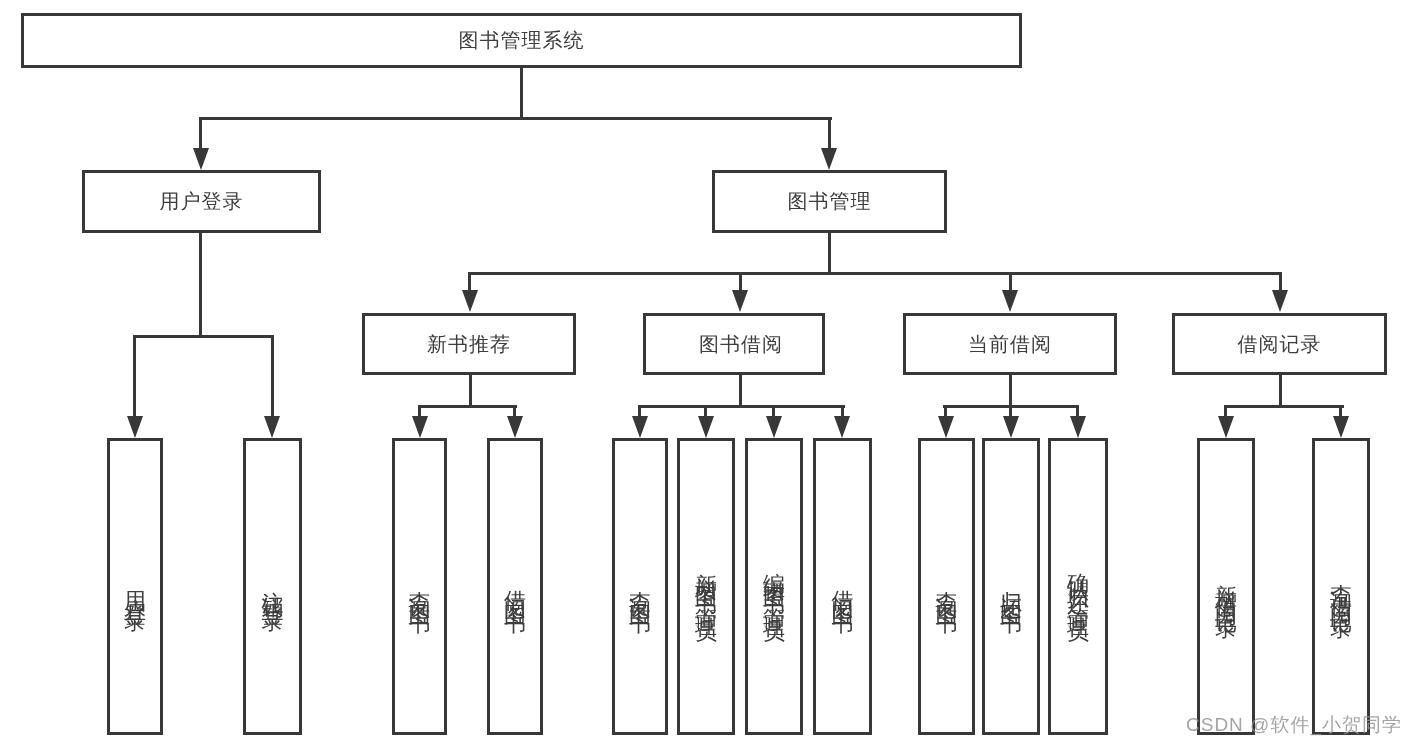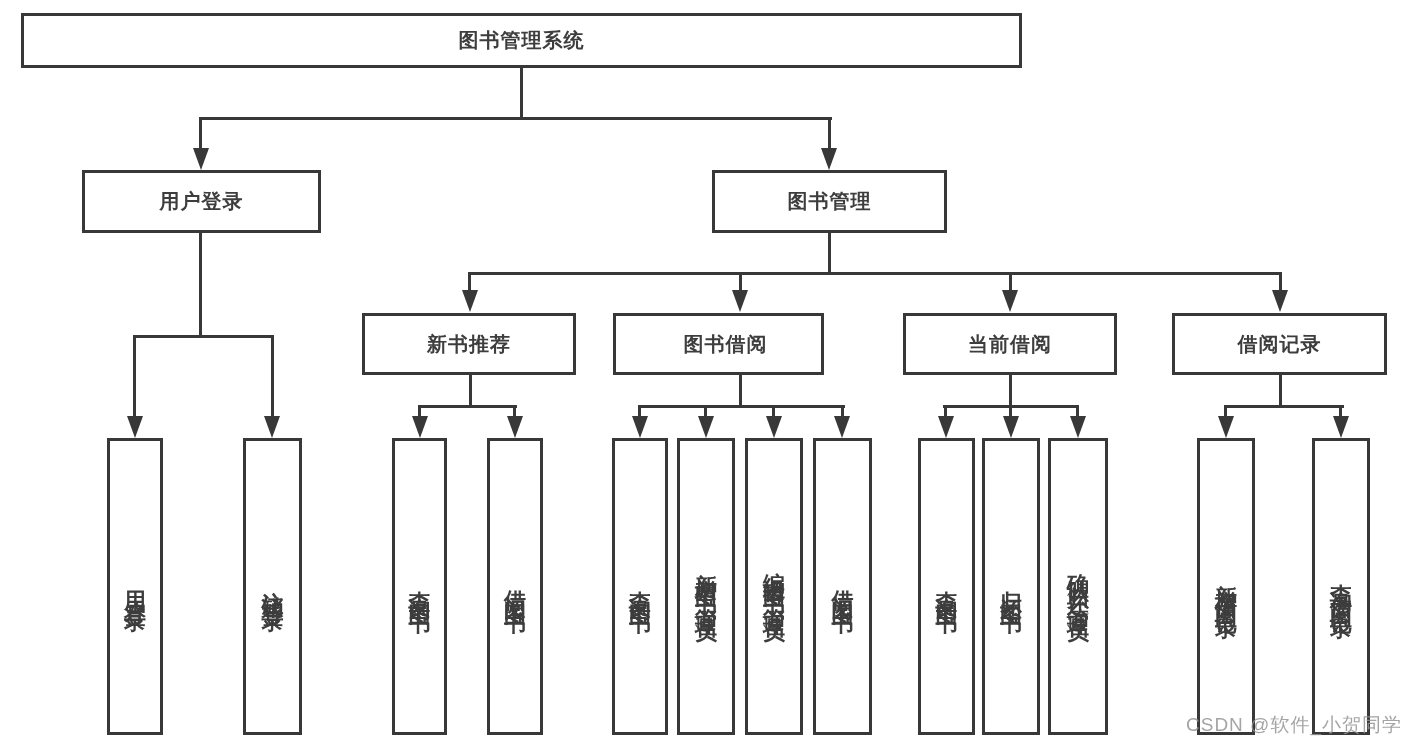--- a/index.html
+++ b/index.html
@@ -13,7 +13,6 @@
     border:3px solid #383838; background:#ffffff;
     display:flex; align-items:center; justify-content:center;
     color:#3d3d3d;
-    font-weight:bold;
   }
   .h-node { font-size:20px; letter-spacing:1px; }
   .v-node span {

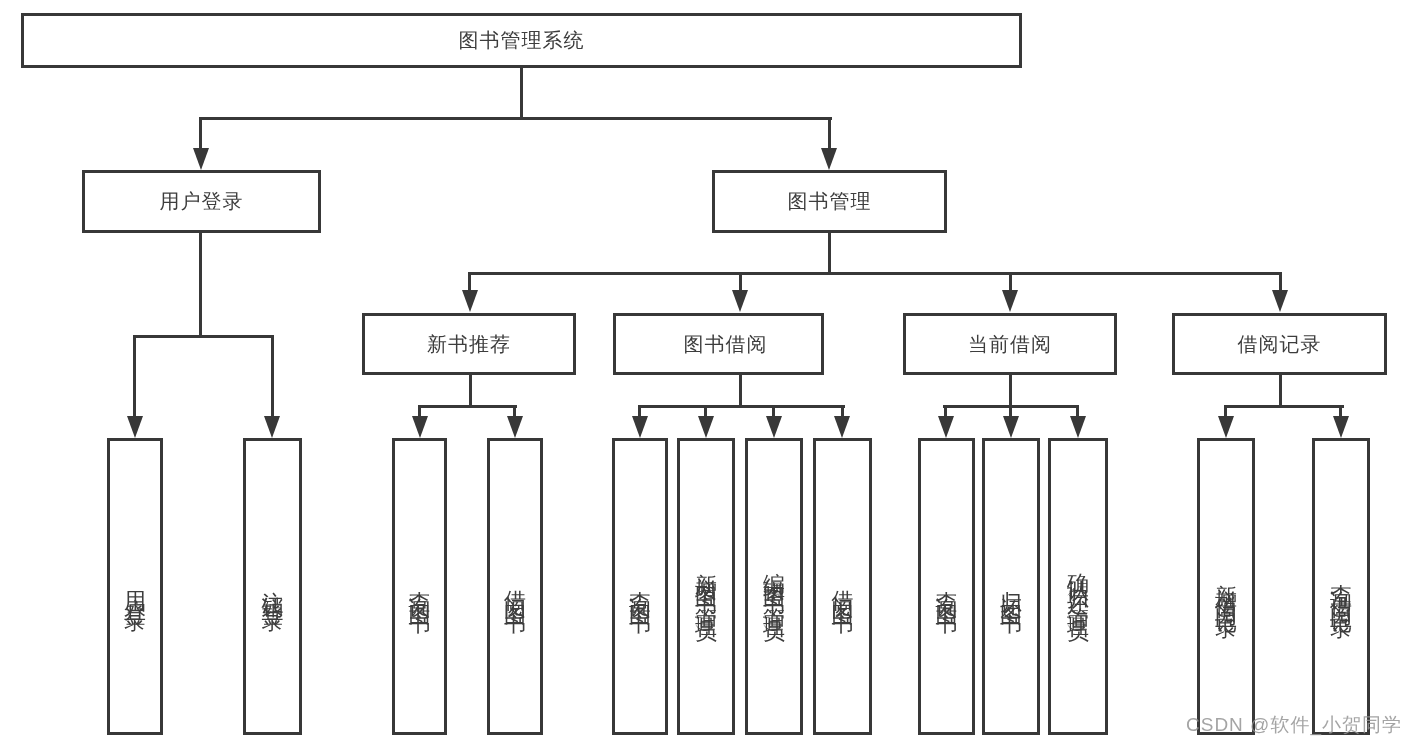--- a/index.html
+++ b/index.html
@@ -114,7 +114,7 @@
     <span>图书管理</span>
   </div>
 
-  <div class="node h-node" style="left:613px;top:313px;width:211px;height:62px;padding-left:14px;">
+  <div class="node h-node" style="left:643px;top:313px;width:182px;height:62px;padding-left:14px;">
     <span>图书借阅</span>
   </div>
 

